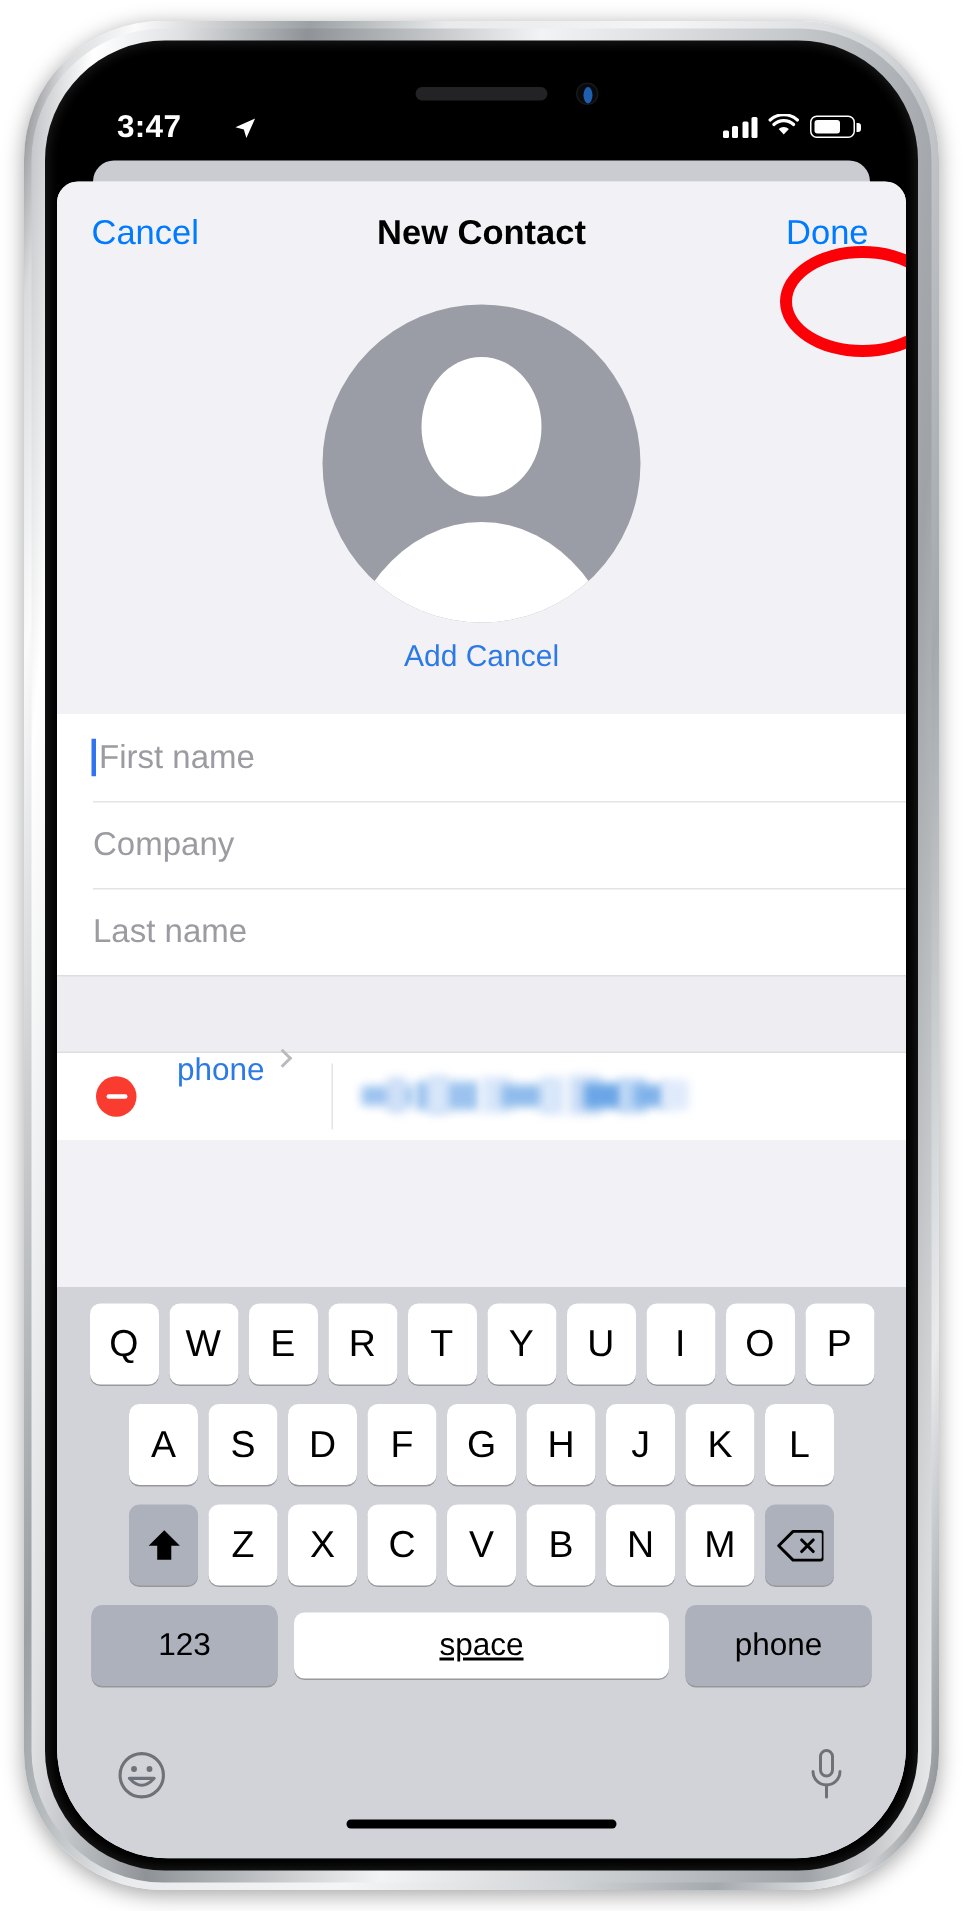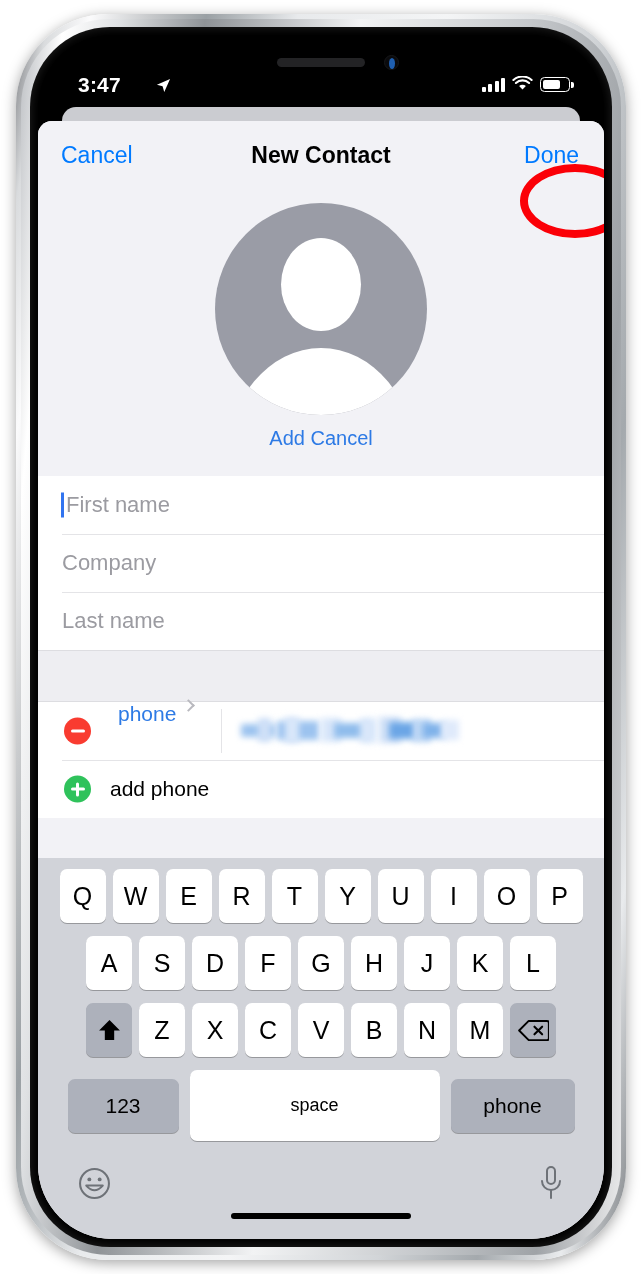--- a/index.html
+++ b/index.html
@@ -629,13 +629,6 @@
             <span class="blur-chunk" style="left:200px;top:4px;  width:18px; height:20px; background:#dfeafb;"></span>
           </div>
         </div>
-        <div class="phone-row">
-          <button class="circle-btn plus">
-            <span class="bar-h"></span>
-              <span class="bar-v"></span>
-          </button>
-          <span class="addphone-label">add phone</span>
-        </div>
       </div>
 
       <div class="keyboard">

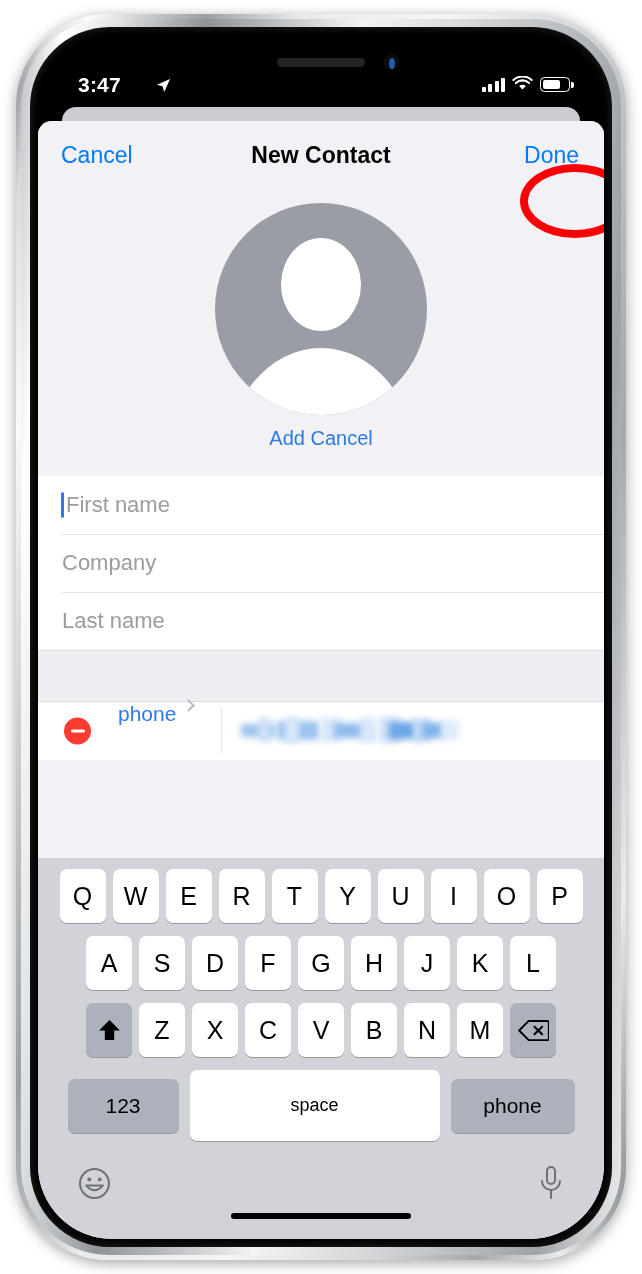--- a/index.html
+++ b/index.html
@@ -459,7 +459,7 @@
     background: #adb1bb;
   }
   .key.num {
-    width: 111px;
+    width: 124px;
     height: 54px;
     background: #adb1bb;
     font-size: 21px;

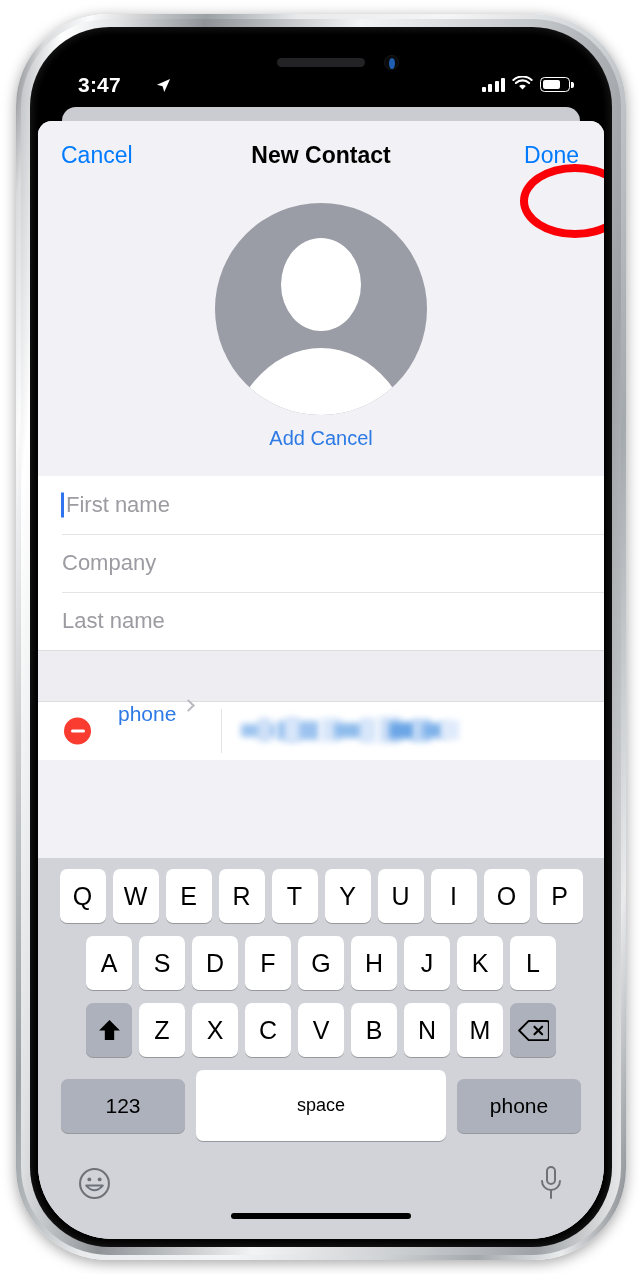--- a/index.html
+++ b/index.html
@@ -466,8 +466,9 @@
   }
   .key.space {
     width: 250px;
-    height: 71px;
-    font-size: 18px;
+    height: 44px;
+    font-size: 21px;
+    text-decoration: underline;
   }
   .key.ret {
     width: 124px;

